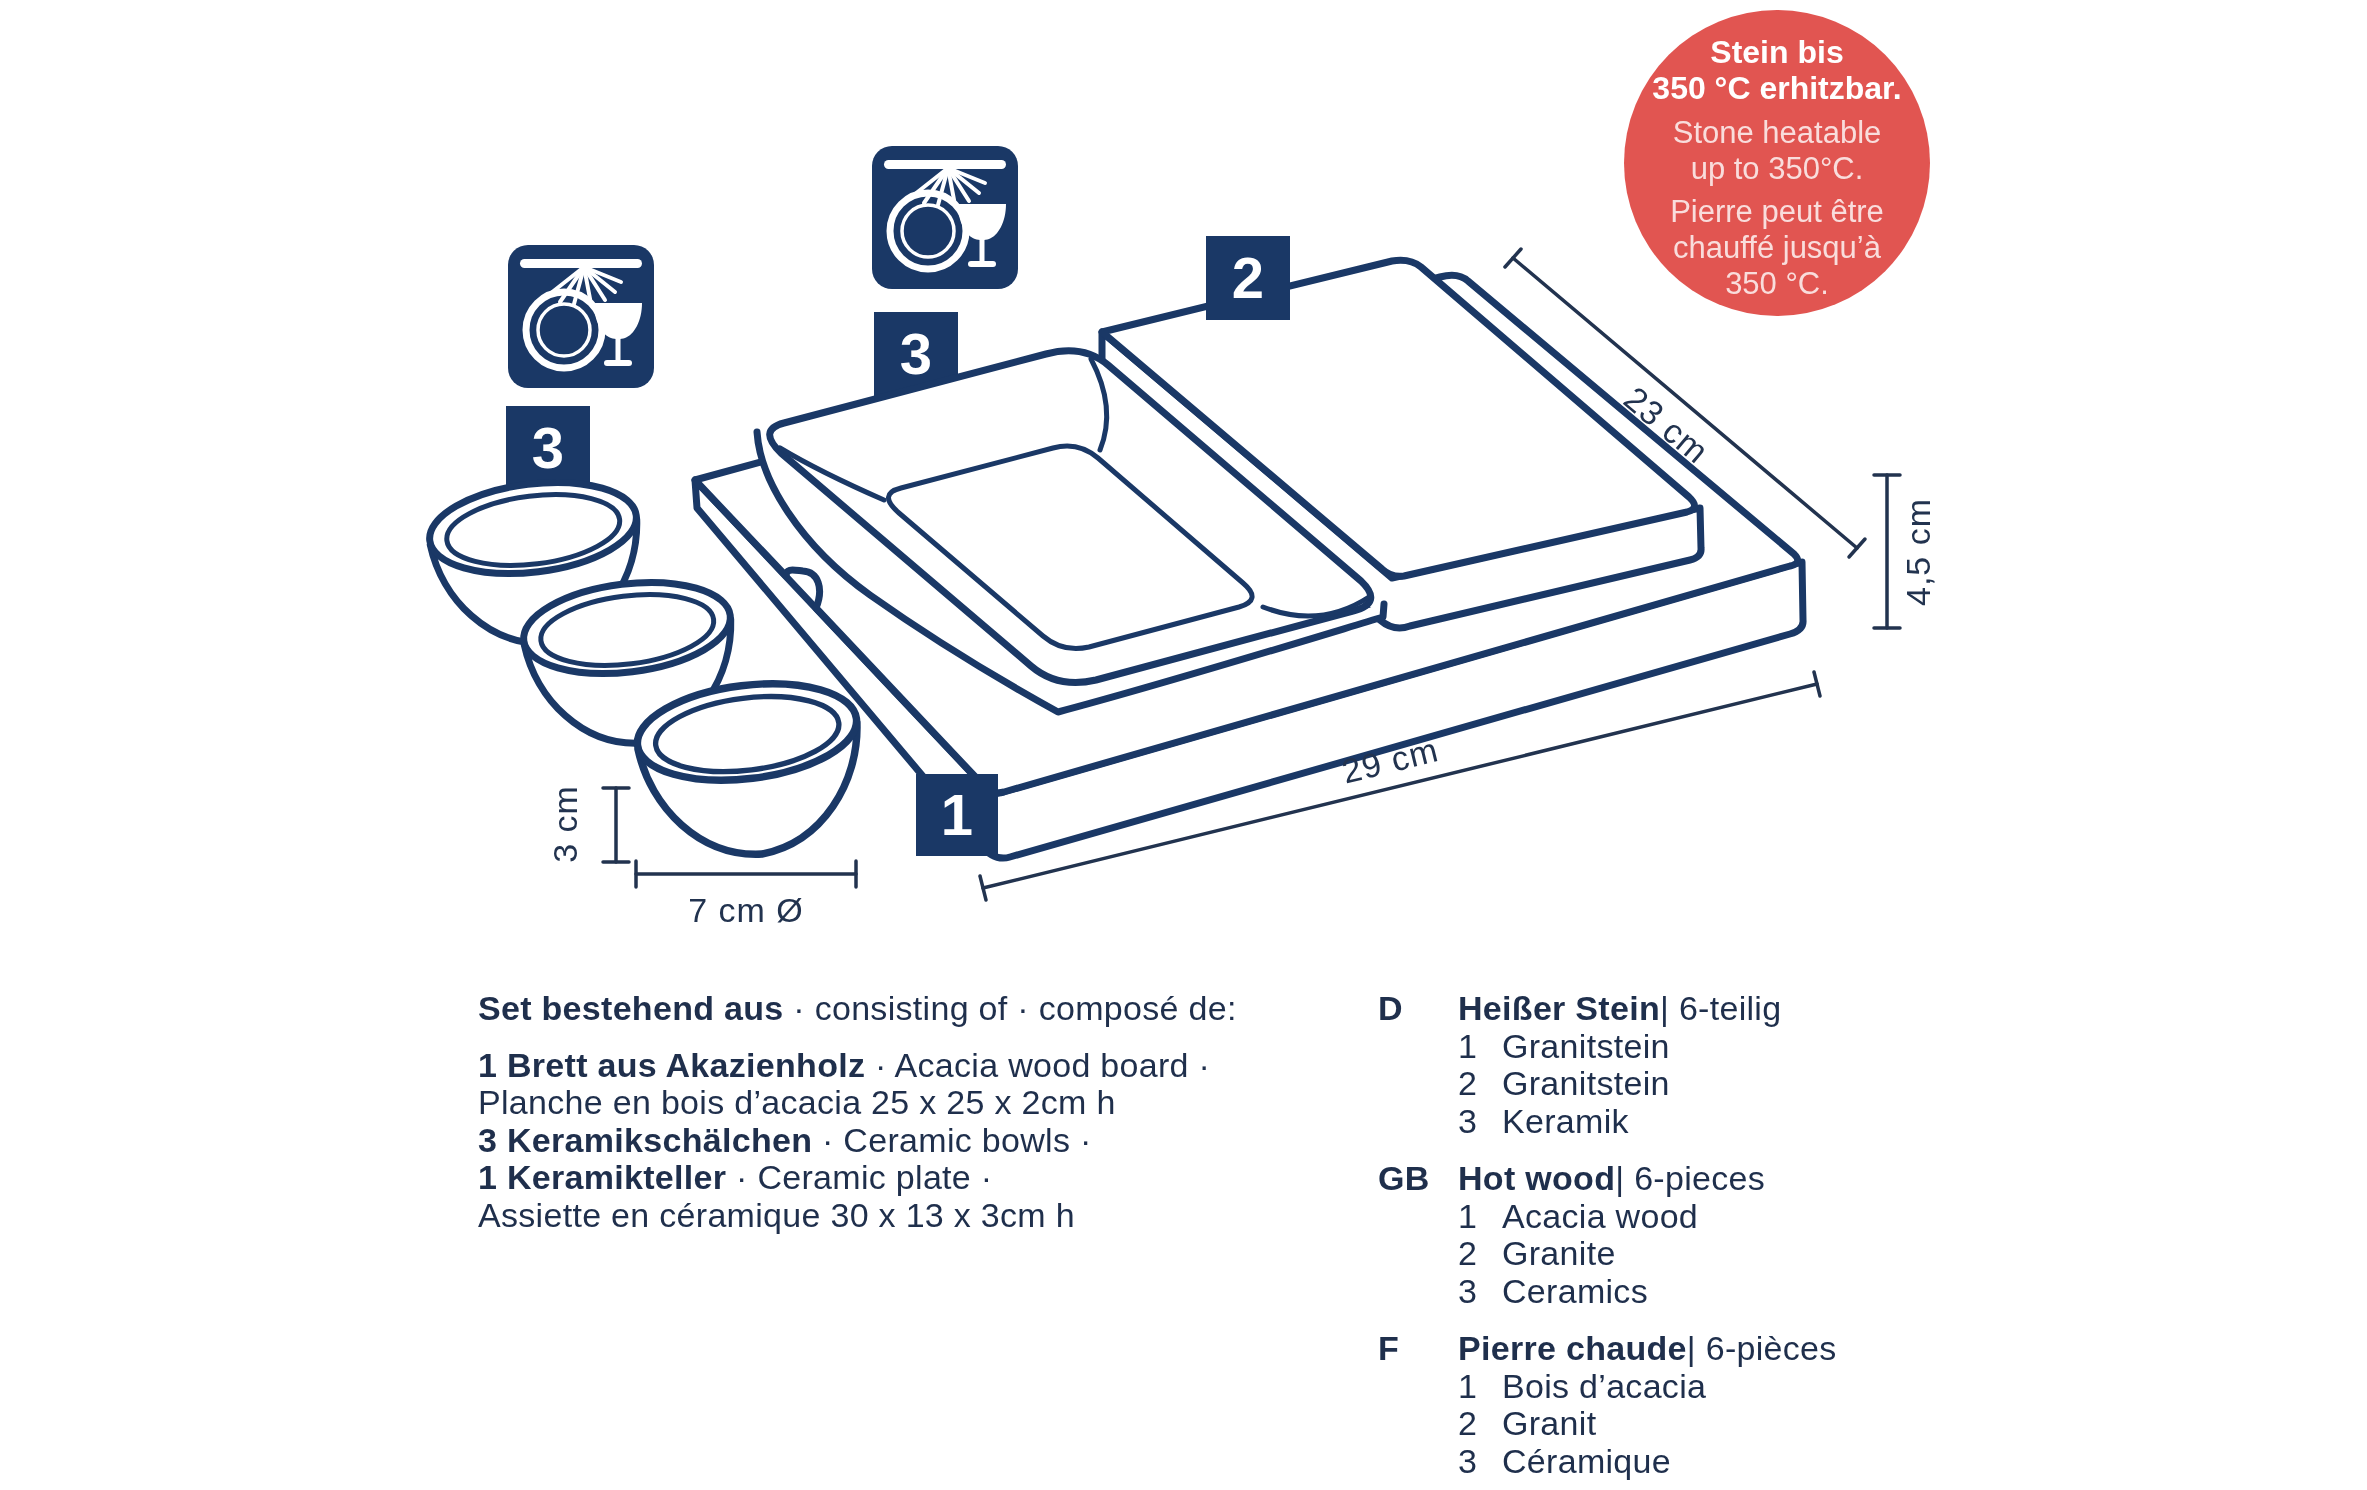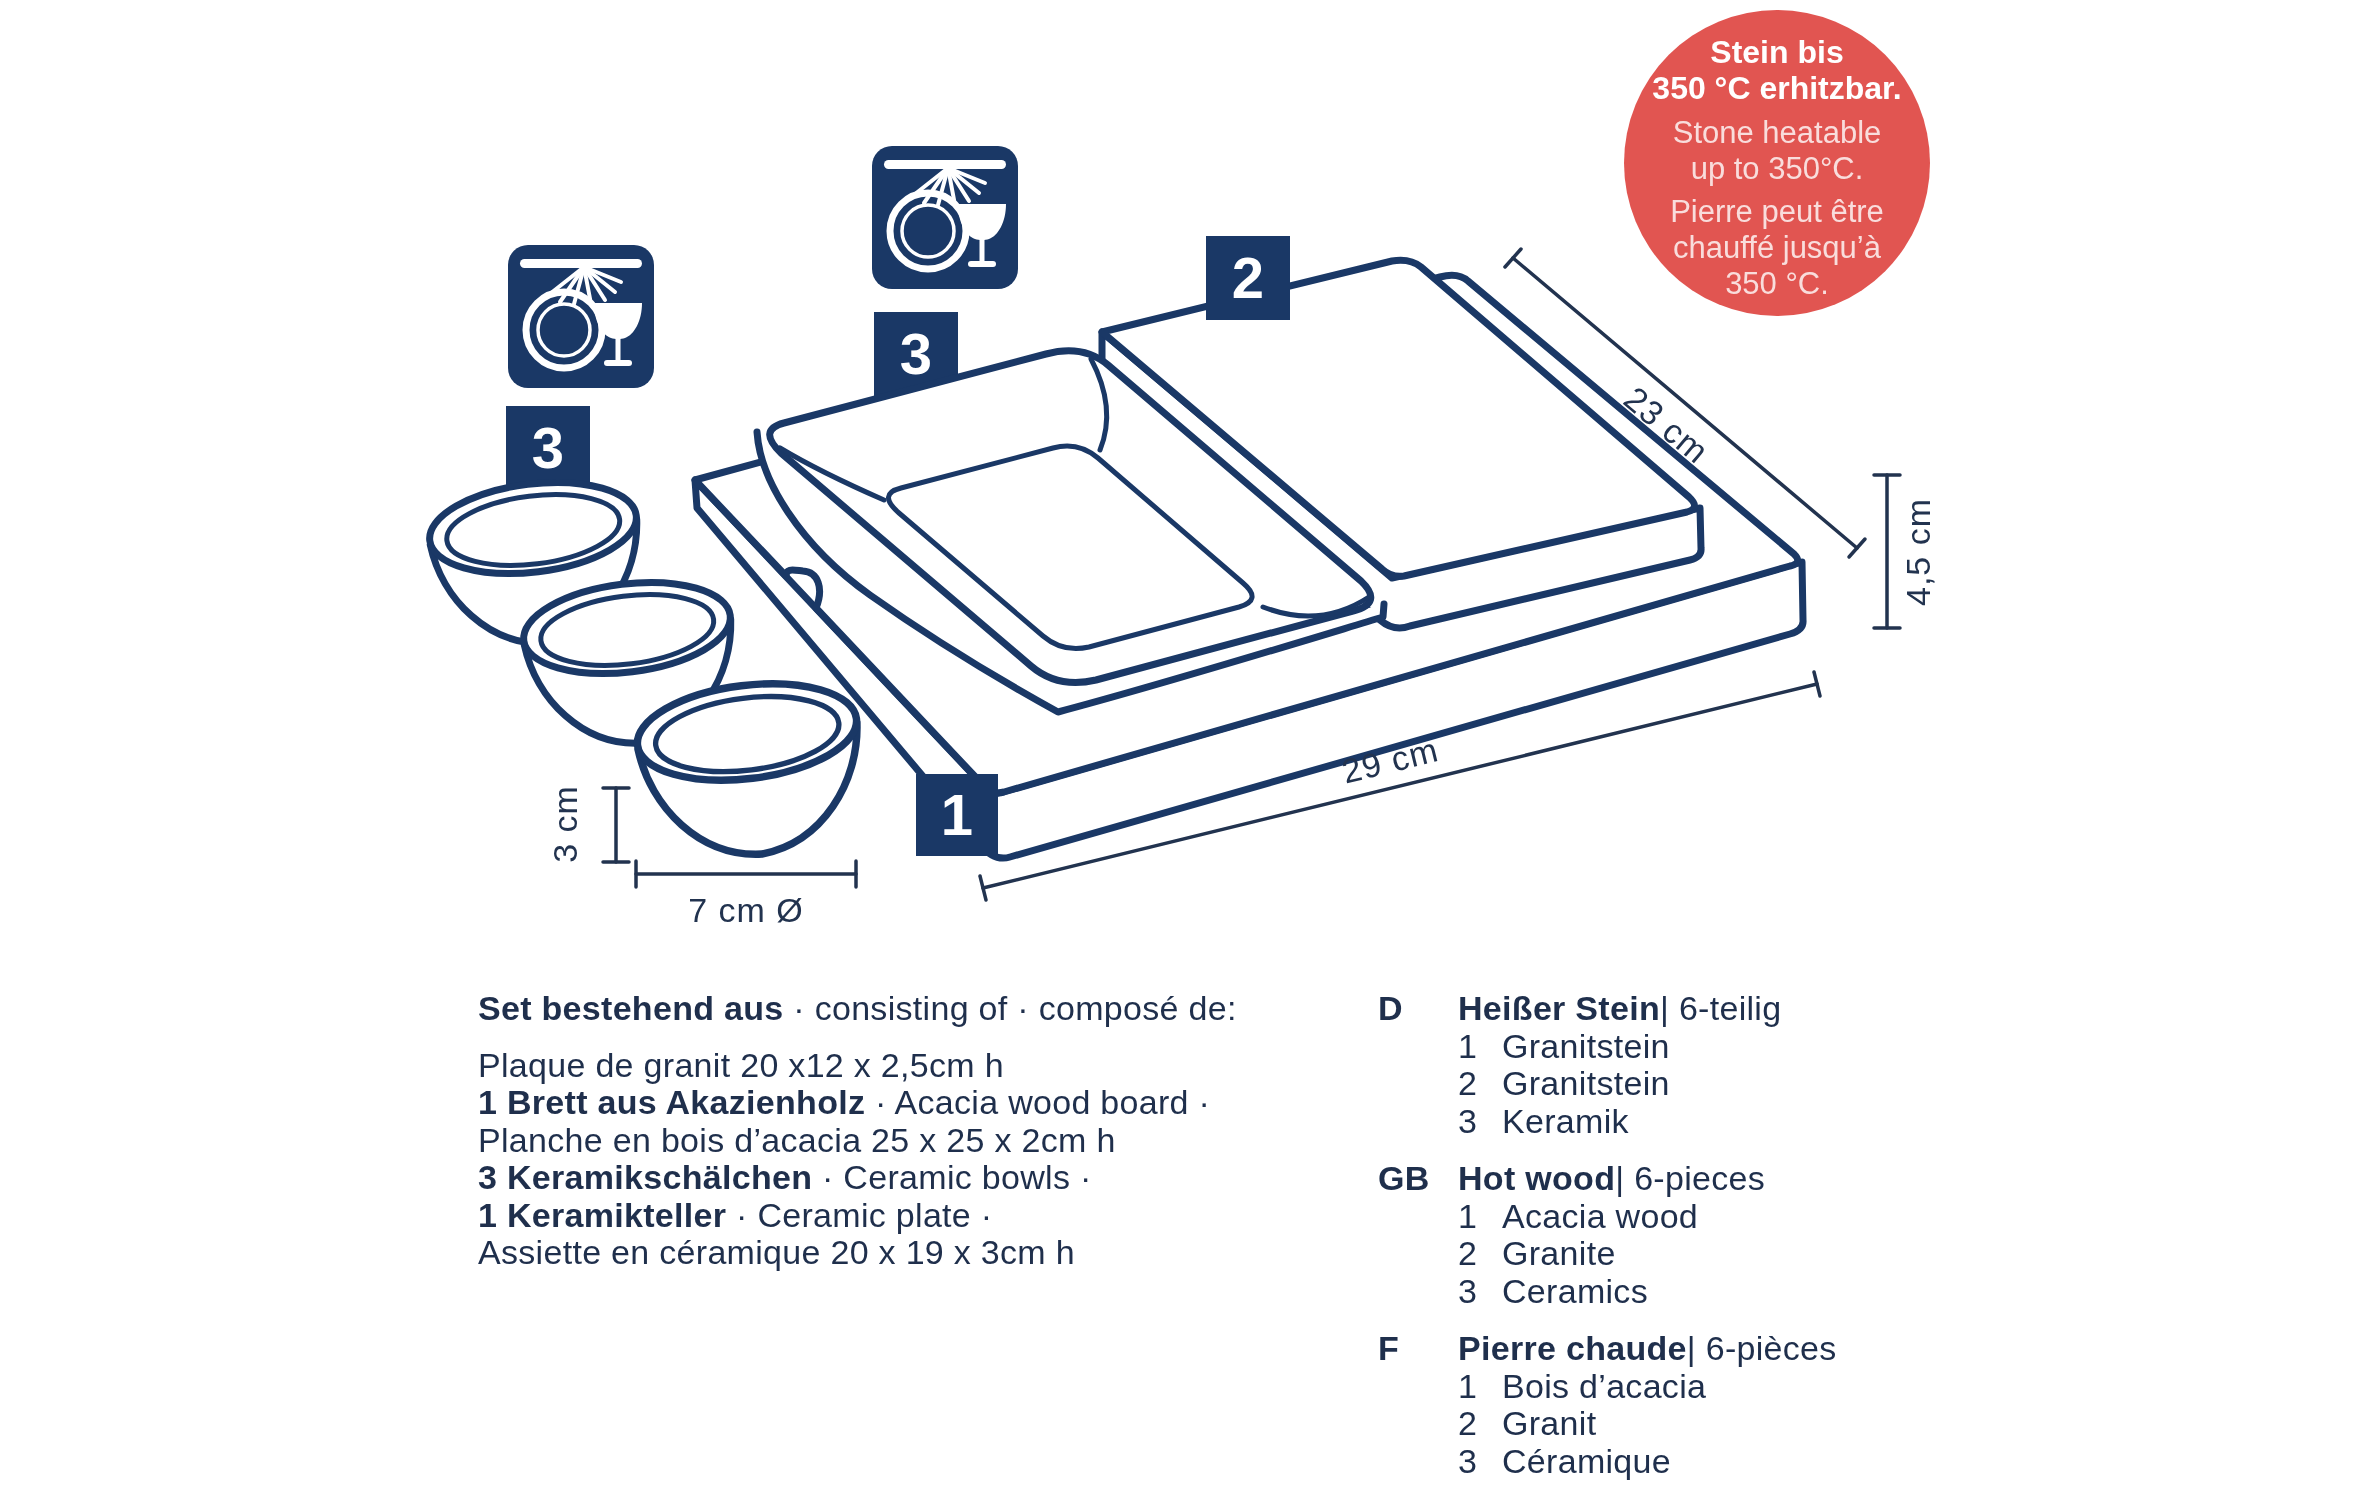--- a/index.html
+++ b/index.html
@@ -197,7 +197,6 @@
 <div id="setlist" class="textcol">
   <p class="head"><span class="b">Set bestehend aus</span><span> · consisting of · composé de:</span></p>
 
-  <p>Plaque de granit 20 x12 x 2,5cm h</p>
 
   <p><span class="b">1 Brett aus Akazienholz</span><span> · Acacia wood board ·</span></p>
   <p>Planche en bois d’acacia 25 x 25 x 2cm h</p>

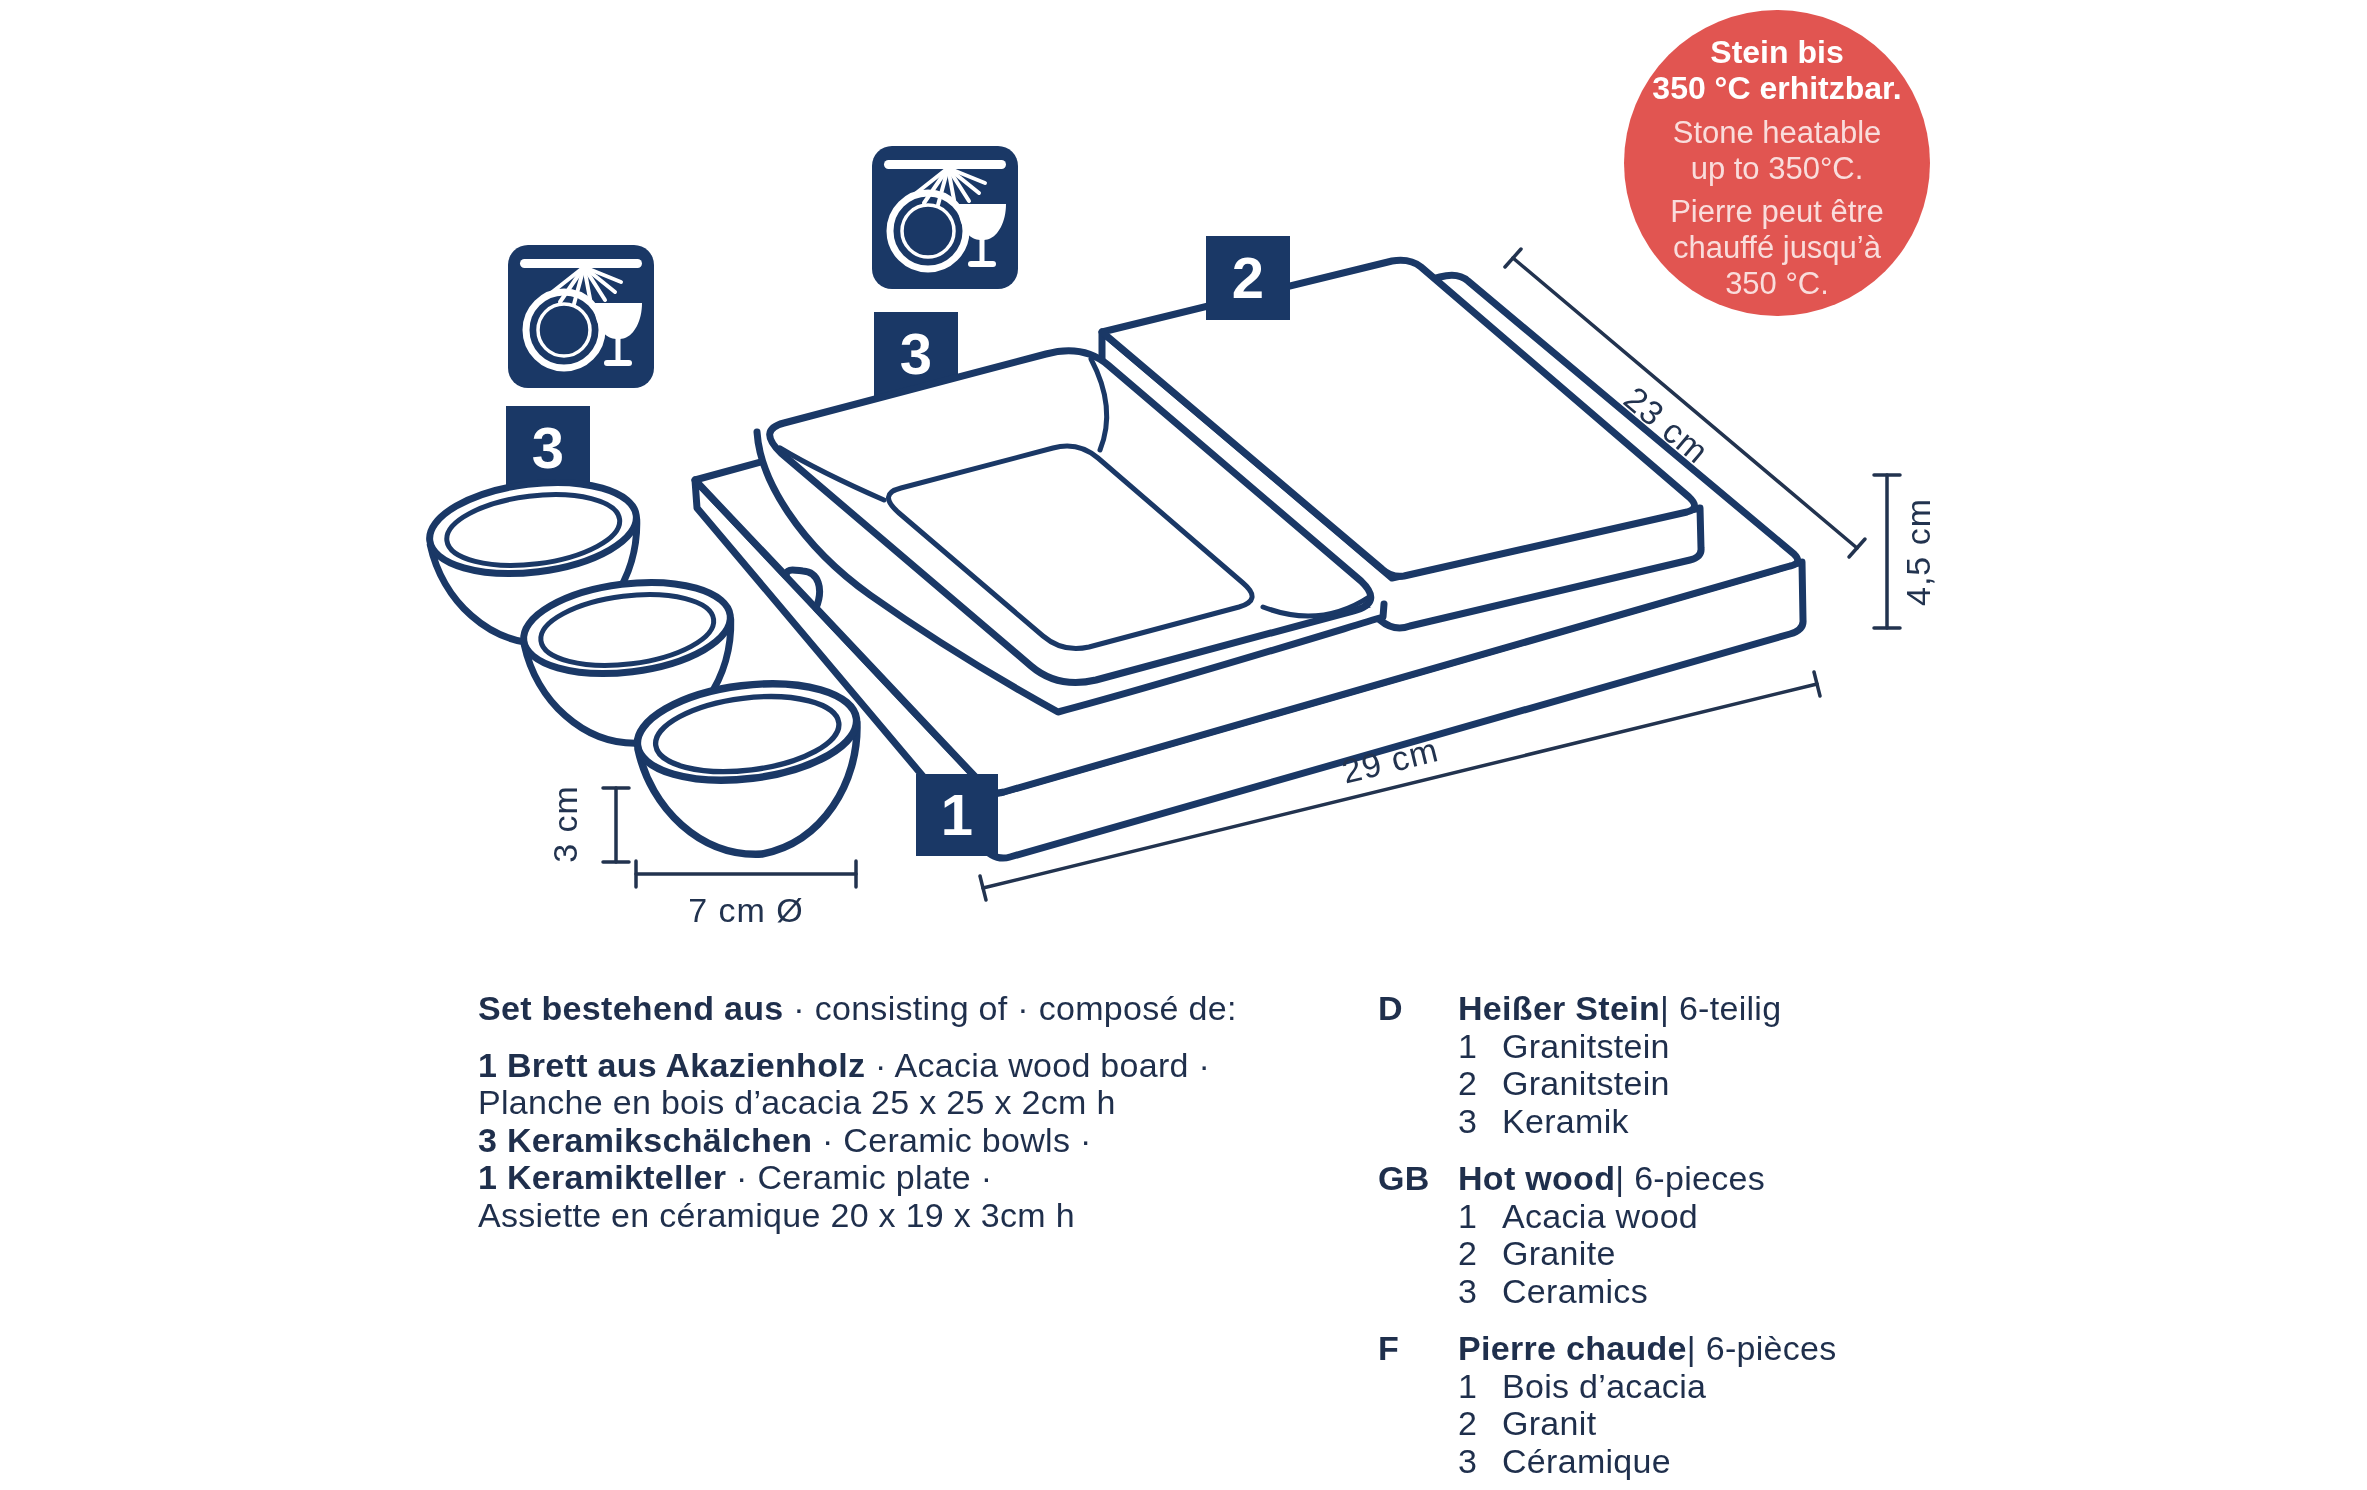--- a/index.html
+++ b/index.html
@@ -204,7 +204,7 @@
   <p><span class="b">3 Keramikschälchen</span><span> · Ceramic bowls ·</span></p>
 
   <p><span class="b">1 Keramikteller</span><span> · Ceramic plate ·</span></p>
-  <p>Assiette en céramique 20 x 19 x 3cm h</p>
+  <p>Assiette en céramique 30 x 13 x 3cm h</p>
 </div>
 
 <div id="legend" class="textcol">

